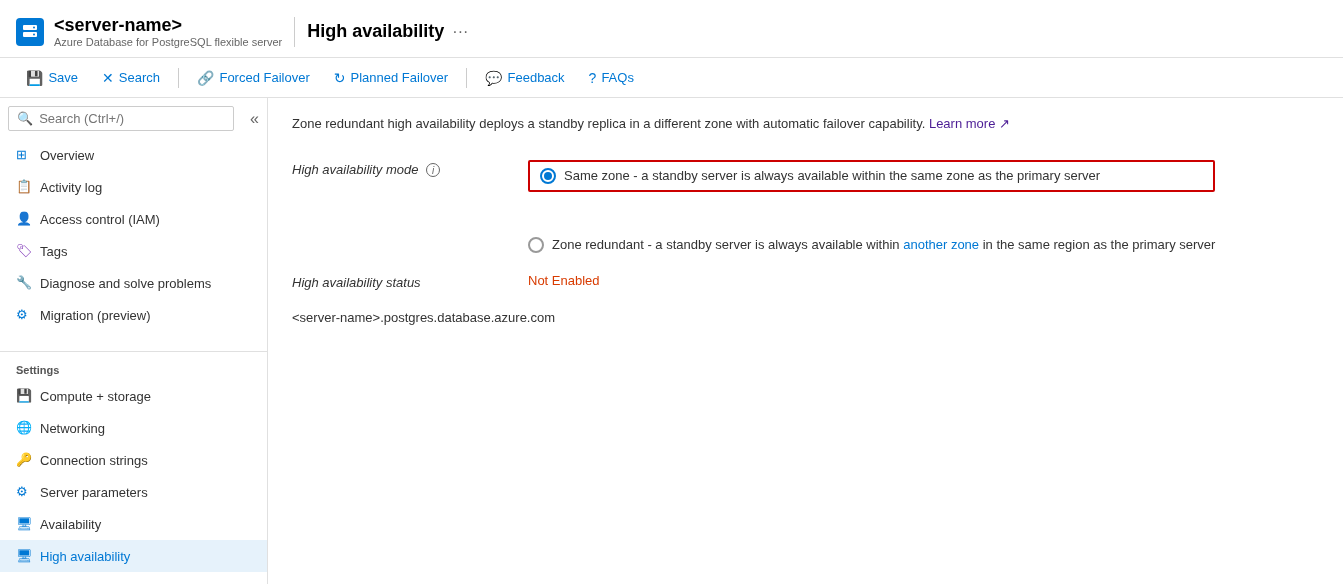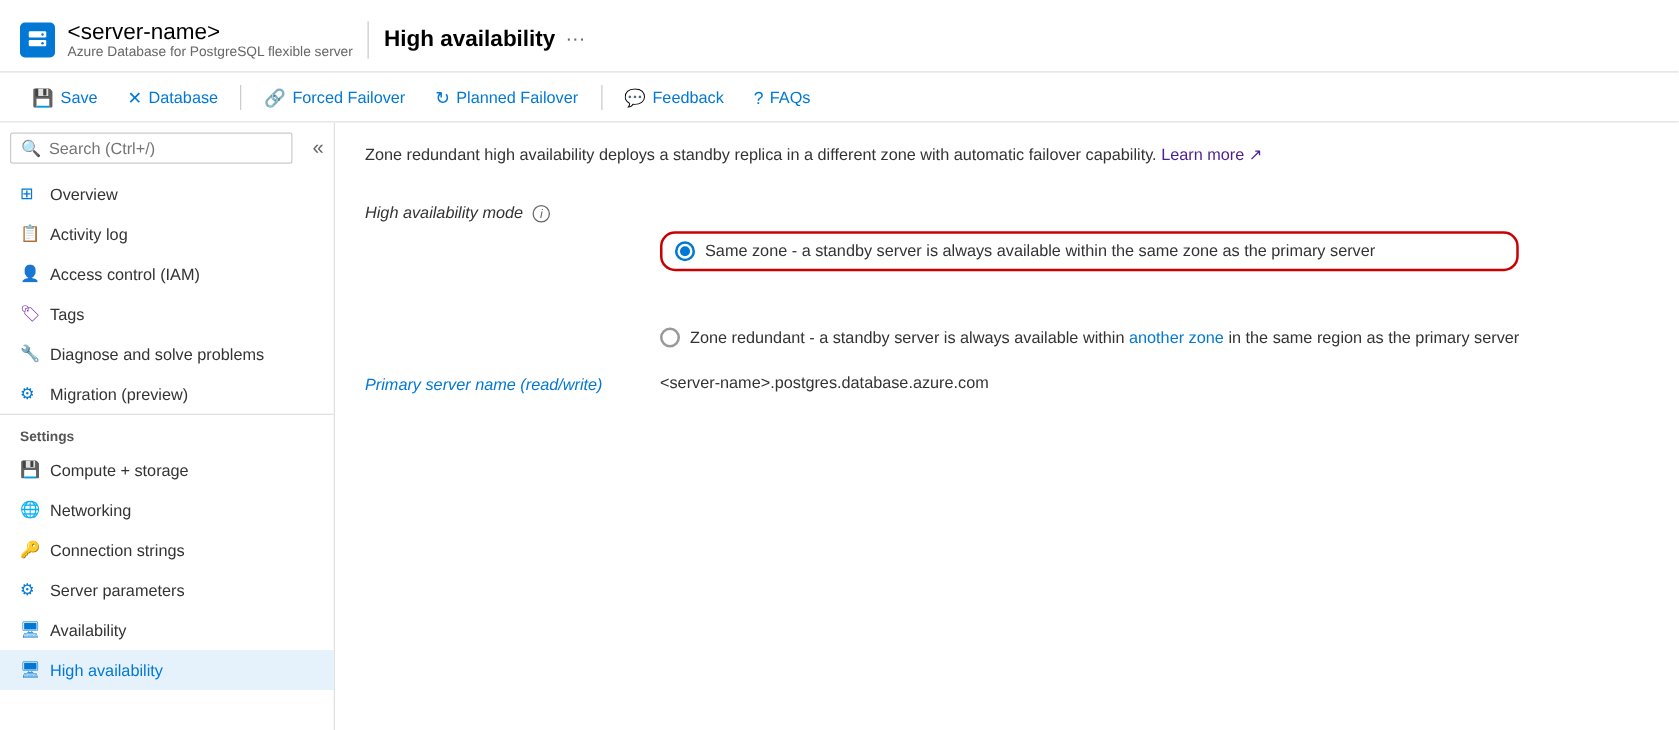--- a/index.html
+++ b/index.html
@@ -15,7 +15,7 @@
     }
     .server-icon svg { fill: white; width: 18px; height: 18px; }
     .header-title-group { display: flex; flex-direction: column; }
-    .header-server-name { font-size: 18px; font-weight: 400; color: #000; }
+    .header-server-name { font-size: 18px; font-weight: 700; color: #000; }
     .header-subtitle { font-size: 11px; color: #666; }
     .header-divider { width: 1px; height: 30px; background: #ccc; margin: 0 12px; }
     .header-page-title { font-size: 18px; font-weight: 600; color: #000; }

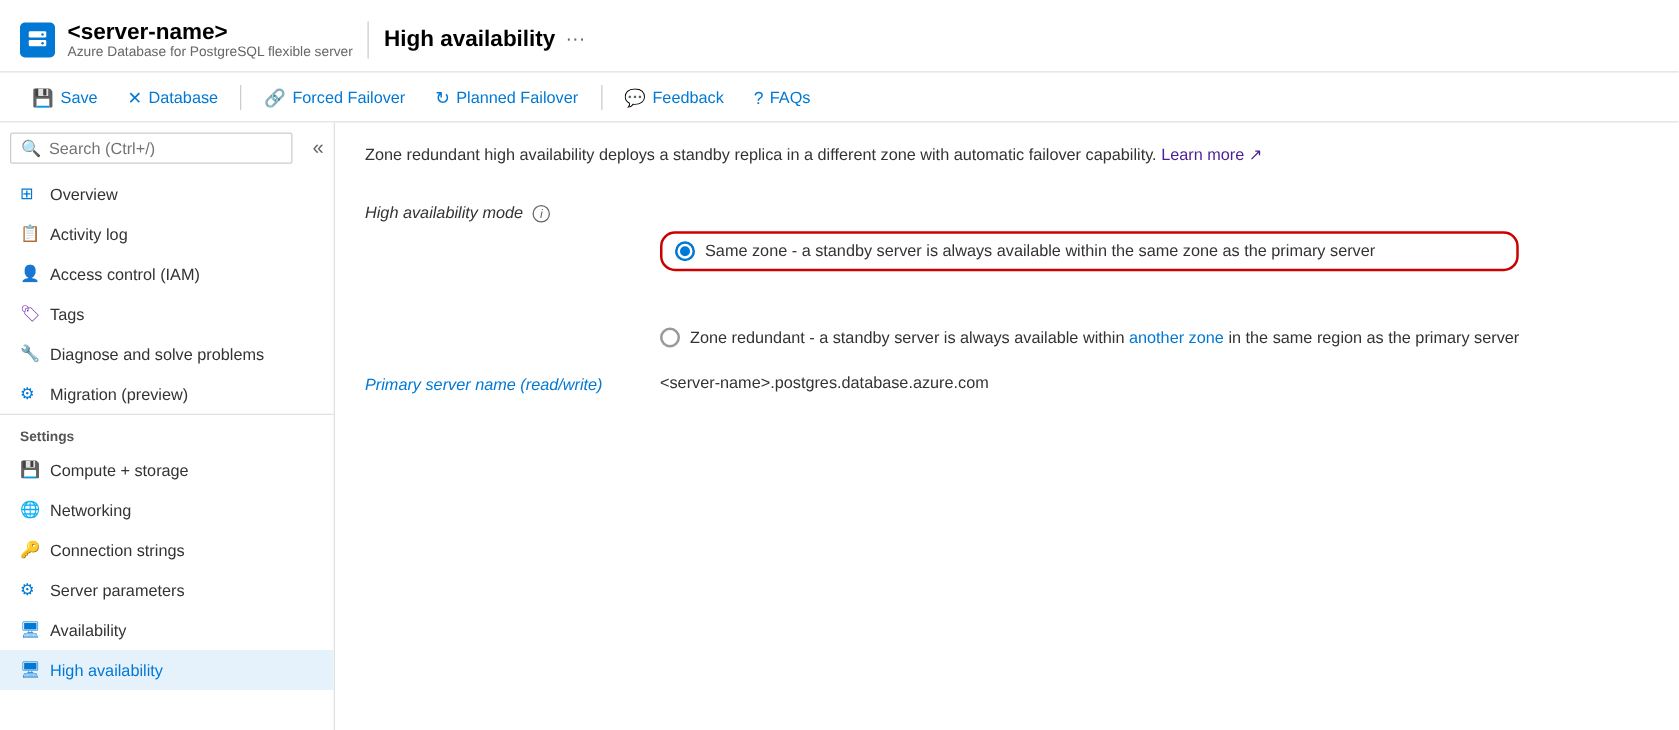--- a/index.html
+++ b/index.html
@@ -152,7 +152,7 @@
   </button>
   <button class="toolbar-btn">
     <span class="icon">✕</span>
-    <span>Database</span>
+    <span>Search</span>
   </button>
   <div class="toolbar-separator"></div>
   <button class="toolbar-btn">

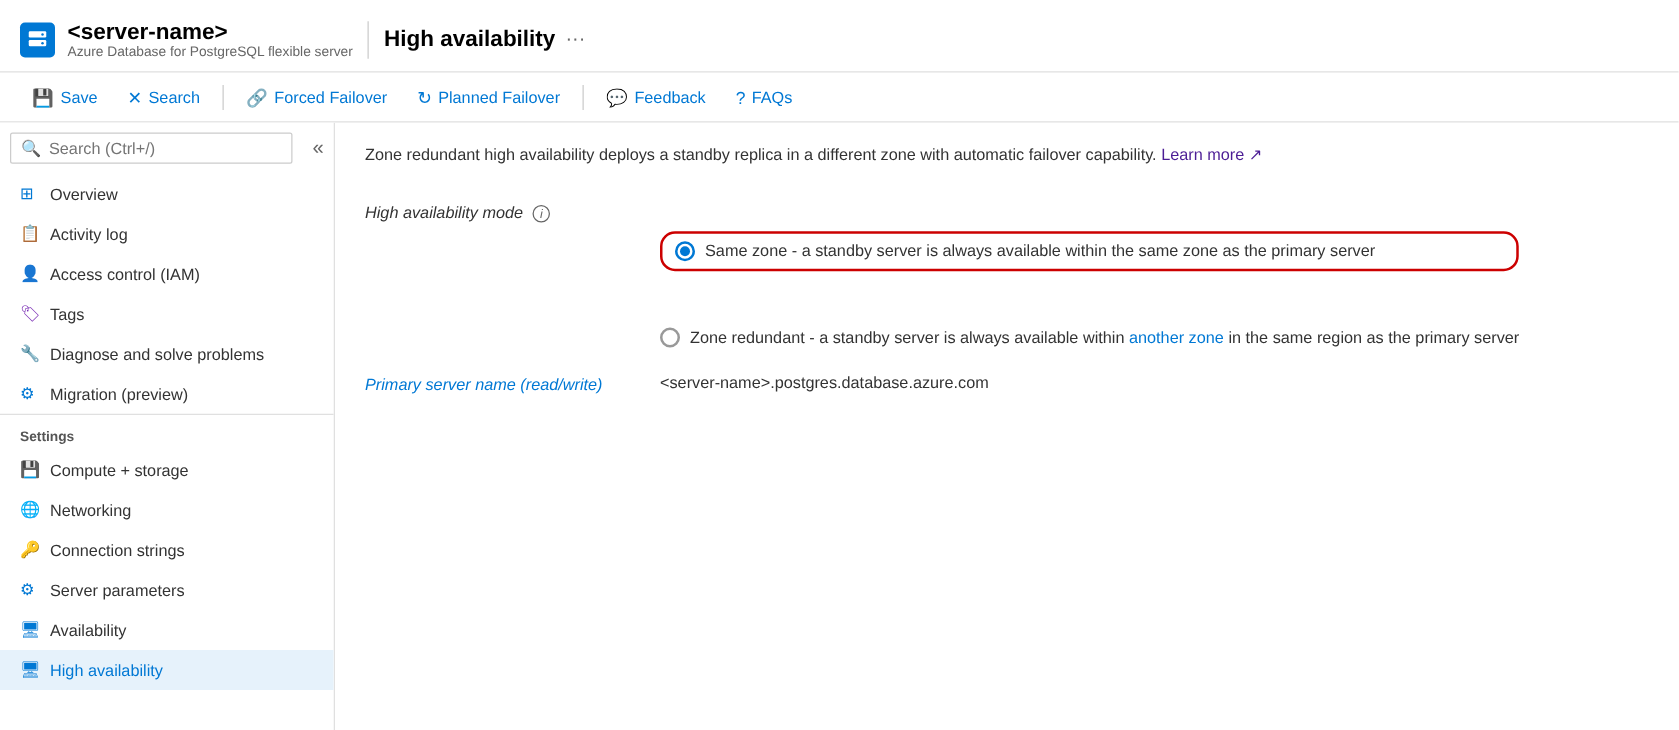--- a/index.html
+++ b/index.html
@@ -99,8 +99,8 @@
       display: flex; align-items: center; gap: 8px; font-size: 13px; color: #333; margin-top: 37px;
     }
     .radio-selected-box {
-      border: 2px solid #c00; border-radius: 12px; padding: 6px 10px;
-      display: flex; align-items: center; gap: 8px; background: #fff; margin-top: 25px;
+      border: 2px solid #c00; border-radius: 2px; padding: 6px 10px;
+      display: flex; align-items: center; gap: 8px; background: #fff;
     }
     .radio-dot-selected {
       width: 16px; height: 16px; border-radius: 50%; border: 2px solid #0078d4;

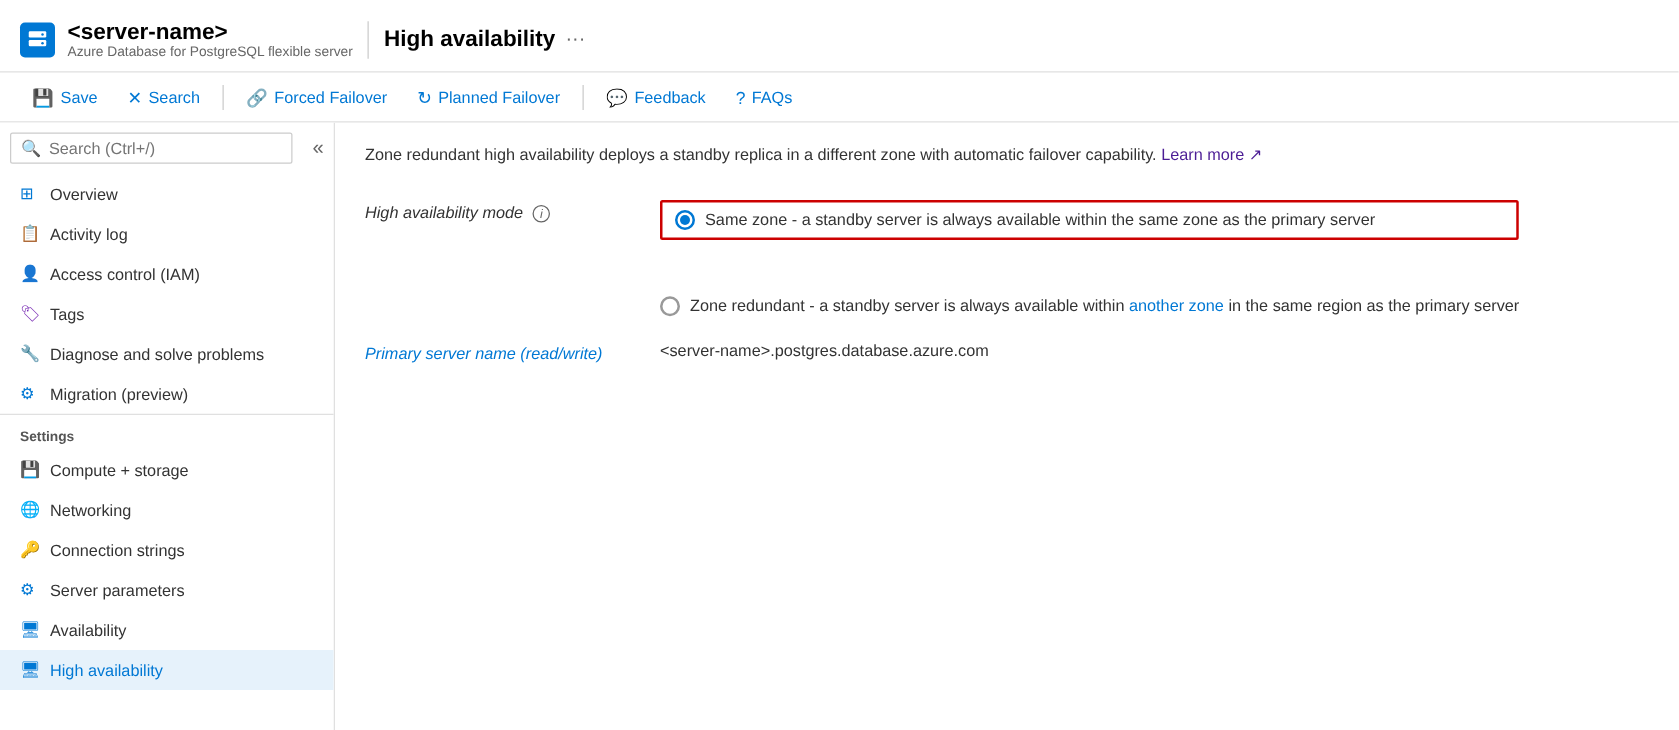--- a/index.html
+++ b/index.html
@@ -267,6 +267,10 @@
       </div>
     </div>
 
+    <div class="form-row">
+      <div class="form-row-label black">High availability status</div>
+      <div class="form-row-value orange">Not Enabled</div>
+    </div>
 
     <div class="form-row">
       <div class="form-row-label">Primary server name (read/write)</div>

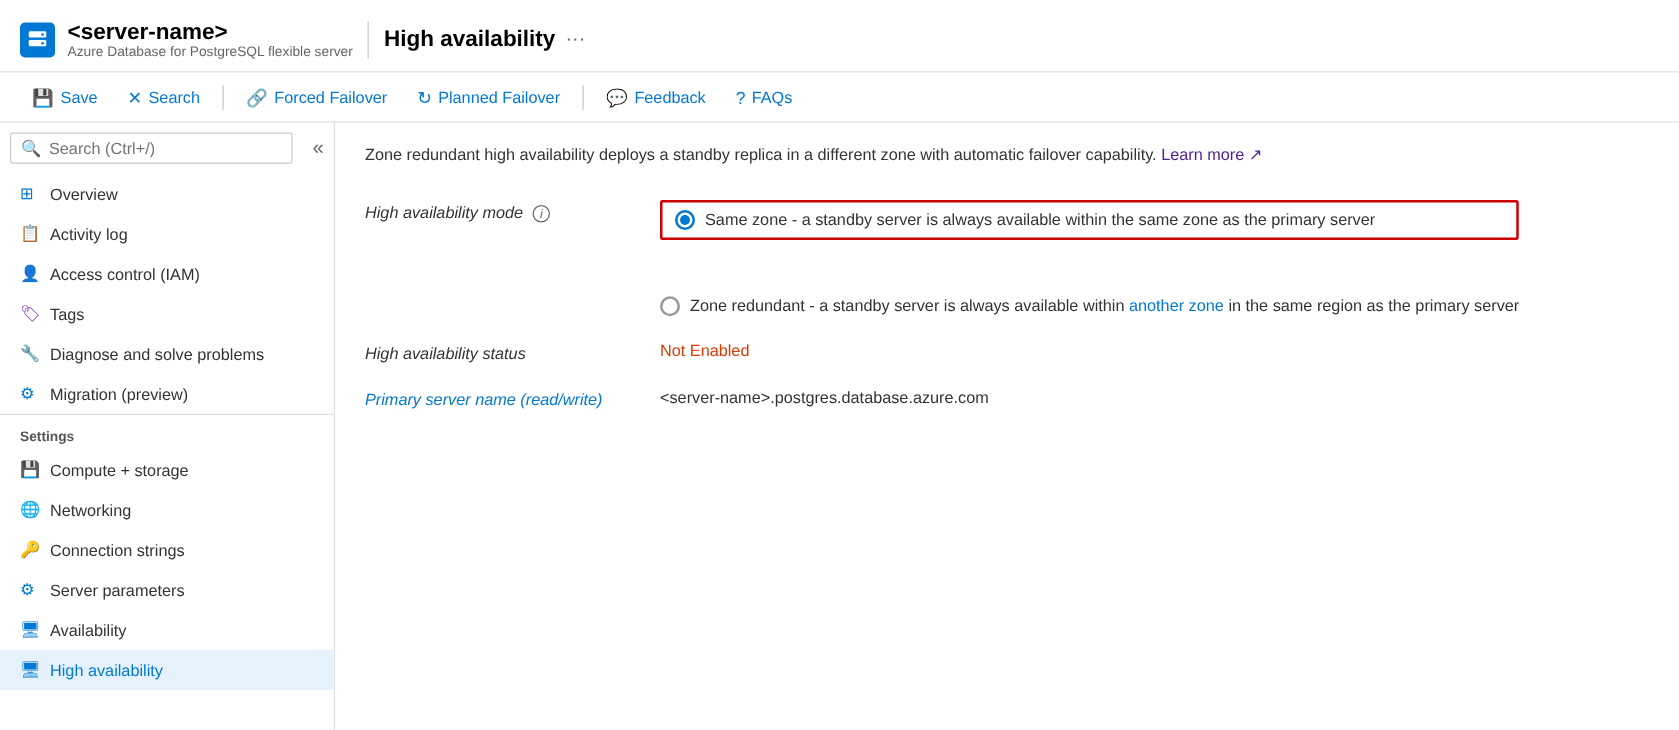--- a/index.html
+++ b/index.html
@@ -273,7 +273,6 @@
     </div>
 
     <div class="form-row">
-      <div class="form-row-label">Primary server name (read/write)</div>
       <div class="form-row-value">&lt;server-name&gt;.postgres.database.azure.com</div>
     </div>
 

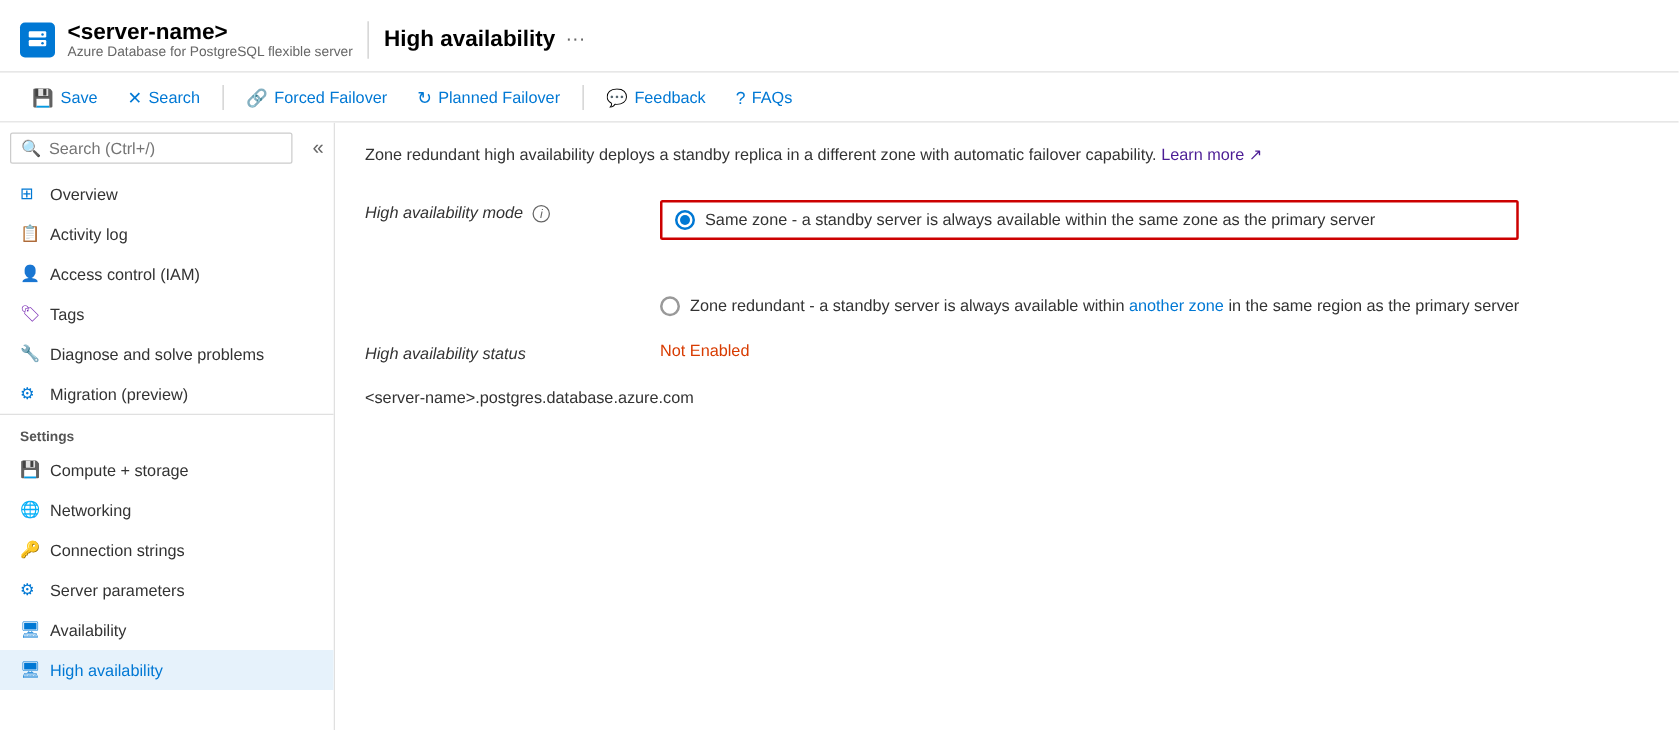--- a/index.html
+++ b/index.html
@@ -62,7 +62,7 @@
 
     .nav-section-label {
       padding: 12px 16px 4px 16px; font-size: 11px; font-weight: 600;
-      color: #555; text-transform: none; border-top: 1px solid #e0e0e0; margin-top: 0;
+      color: #555; text-transform: none; border-top: 1px solid #e0e0e0; margin-top: 20px;
     }
 
     .content {

